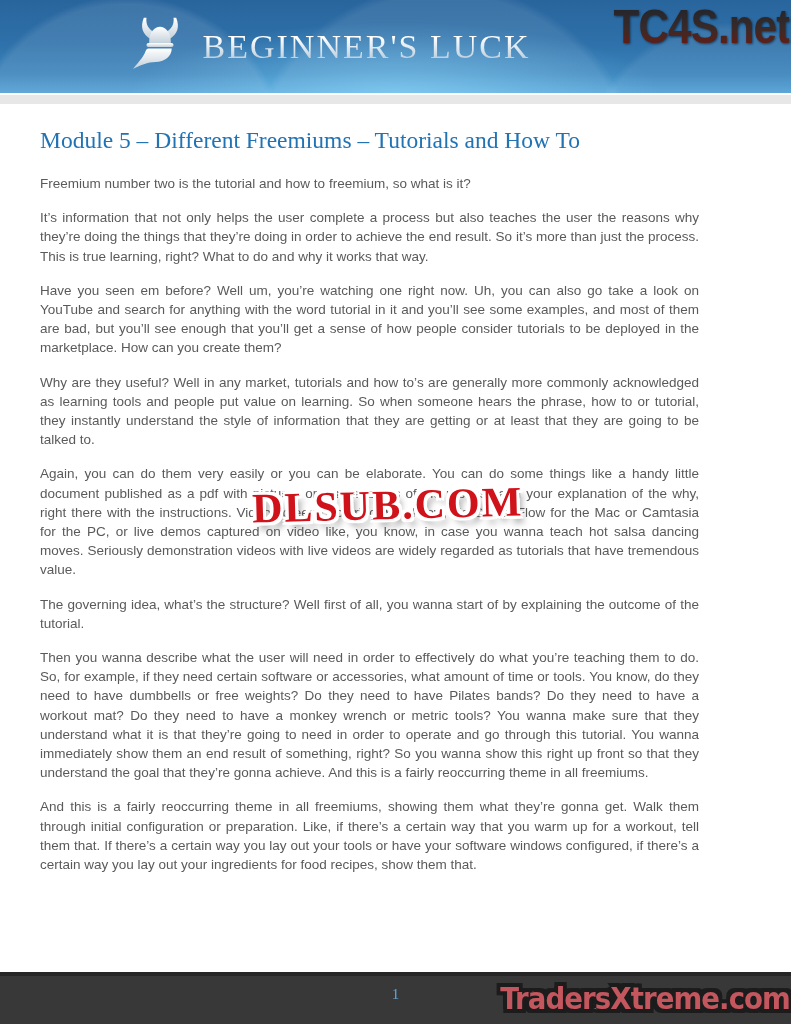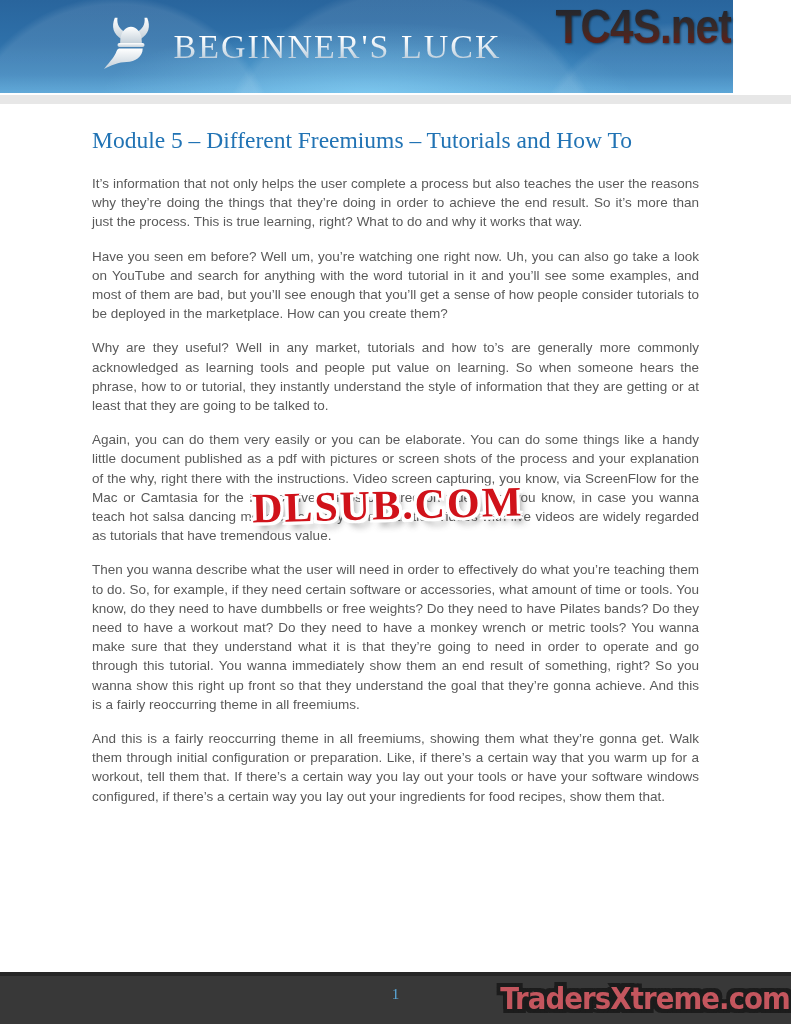--- a/index.html
+++ b/index.html
@@ -14,7 +14,7 @@
   
   .banner {
     position: absolute; top: 0; left: 0;
-    width: 733px; height: 93px;
+    width: 791px; height: 93px;
     background:
       radial-gradient(circle 270px at 16% 170%, rgba(255,255,255,0.10) 57%, rgba(255,255,255,0) 60%),
       radial-gradient(circle 310px at 56% 200%, rgba(255,255,255,0.09) 62%, rgba(255,255,255,0) 65%),

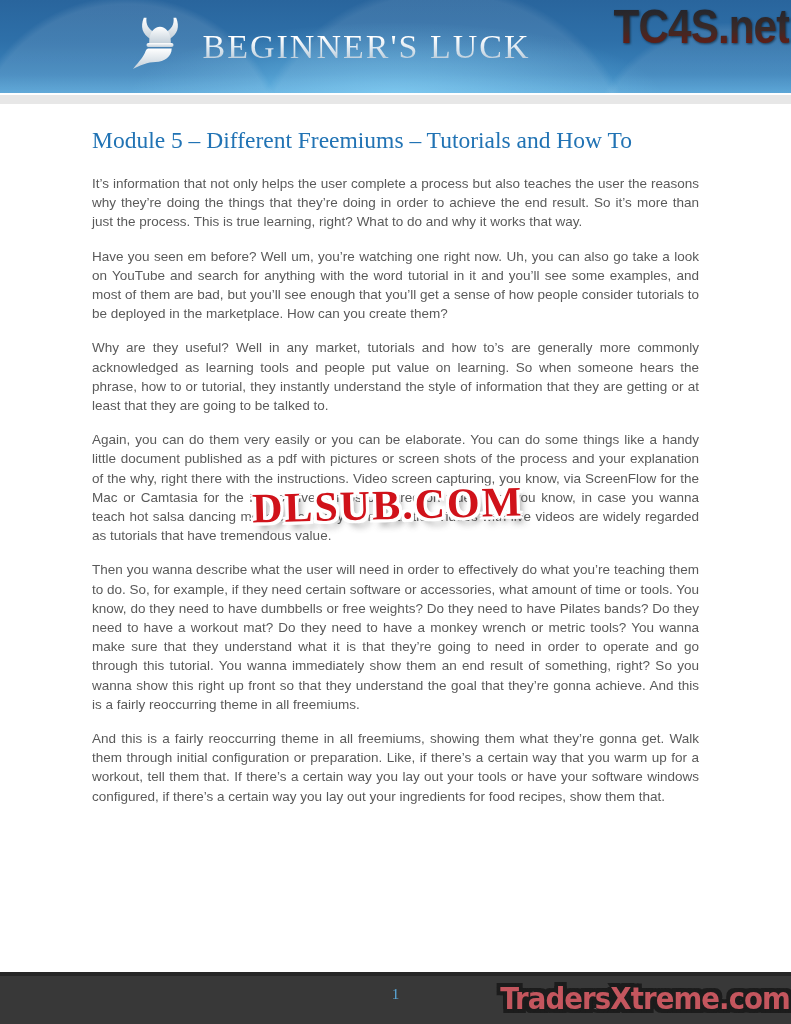--- a/index.html
+++ b/index.html
@@ -60,7 +60,7 @@
   
   .content {
     position: absolute; top: 104px; left: 0;
-    width: 791px; padding: 23px 92px 0 92px;
+    width: 791px; padding: 23px 92px 0 40px;
   }
   .doc-title {
     font-family: "Liberation Serif", serif;

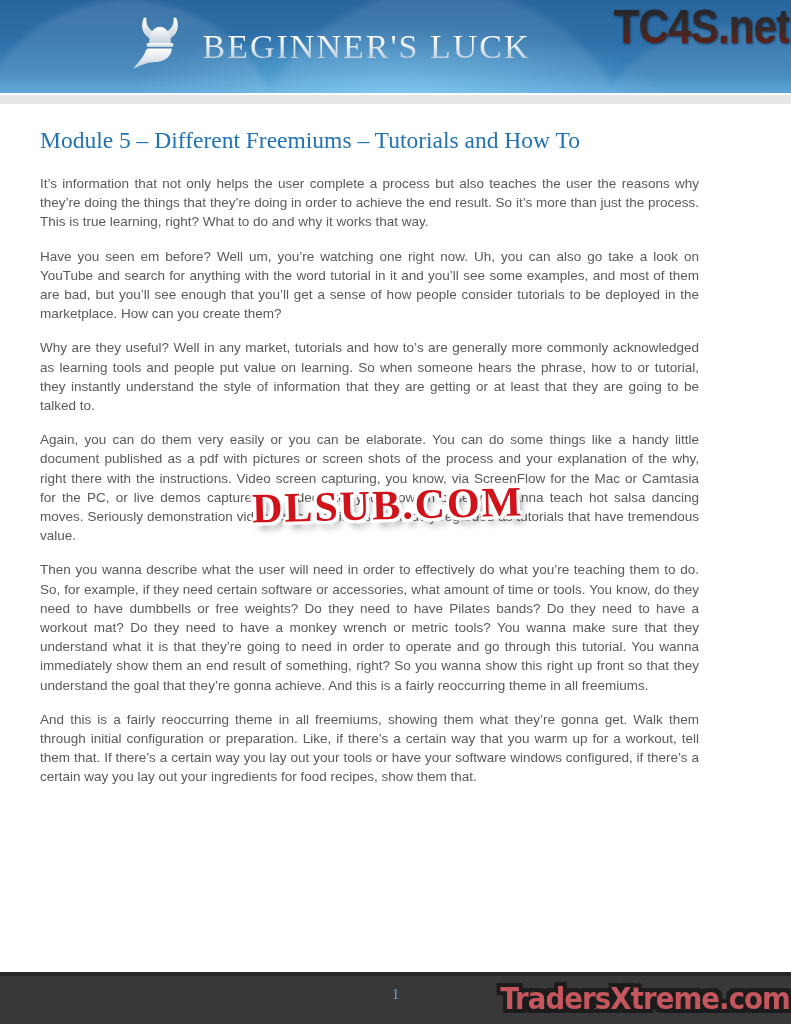--- a/index.html
+++ b/index.html
@@ -151,6 +151,7 @@
 
 <div class="content">
   <h1 class="doc-title">Module 5 – Different Freemiums – Tutorials and How To</h1>
+  <p class="single">Freemium number two is the tutorial and how to freemium, so what is it?</p>
   <p>It’s information that not only helps the user complete a process but also teaches the user the reasons why they’re doing the things that they’re doing in order to achieve the end result. So it’s more than just the process. This is true learning, right? What to do and why it works that way.</p>
   <p>Have you seen em before? Well um, you’re watching one right now. Uh, you can also go take a look on YouTube and search for anything with the word tutorial in it and you’ll see some examples, and most of them are bad, but you’ll see enough that you’ll get a sense of how people consider tutorials to be deployed in the marketplace. How can you create them?</p>
   <p>Why are they useful? Well in any market, tutorials and how to’s are generally more commonly acknowledged as learning tools and people put value on learning. So when someone hears the phrase, how to or tutorial, they instantly understand the style of information that they are getting or at least that they are going to be talked to.</p>

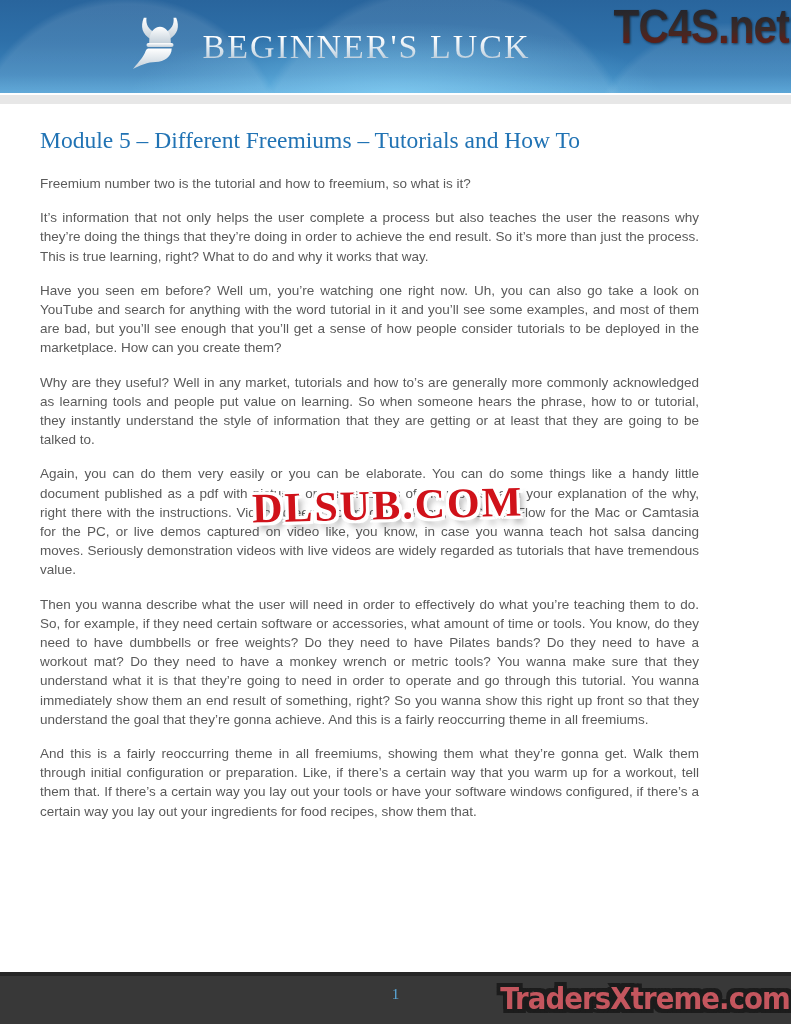--- a/index.html
+++ b/index.html
@@ -156,6 +156,7 @@
   <p>Have you seen em before? Well um, you’re watching one right now. Uh, you can also go take a look on YouTube and search for anything with the word tutorial in it and you’ll see some examples, and most of them are bad, but you’ll see enough that you’ll get a sense of how people consider tutorials to be deployed in the marketplace. How can you create them?</p>
   <p>Why are they useful? Well in any market, tutorials and how to’s are generally more commonly acknowledged as learning tools and people put value on learning. So when someone hears the phrase, how to or tutorial, they instantly understand the style of information that they are getting or at least that they are going to be talked to.</p>
   <p>Again, you can do them very easily or you can be elaborate. You can do some things like a handy little document published as a pdf with pictures or screen shots of the process and your explanation of the why, right there with the instructions. Video screen capturing, you know, via ScreenFlow for the Mac or Camtasia for the PC, or live demos captured on video like, you know, in case you wanna teach hot salsa dancing moves. Seriously demonstration videos with live videos are widely regarded as tutorials that have tremendous value.</p>
+  <p>The governing idea, what’s the structure? Well first of all, you wanna start of by explaining the outcome of the tutorial.</p>
   <p>Then you wanna describe what the user will need in order to effectively do what you’re teaching them to do. So, for example, if they need certain software or accessories, what amount of time or tools. You know, do they need to have dumbbells or free weights? Do they need to have Pilates bands? Do they need to have a workout mat? Do they need to have a monkey wrench or metric tools? You wanna make sure that they understand what it is that they’re going to need in order to operate and go through this tutorial. You wanna immediately show them an end result of something, right? So you wanna show this right up front so that they understand the goal that they’re gonna achieve. And this is a fairly reoccurring theme in all freemiums.</p>
   <p>And this is a fairly reoccurring theme in all freemiums, showing them what they’re gonna get. Walk them through initial configuration or preparation. Like, if there’s a certain way that you warm up for a workout, tell them that. If there’s a certain way you lay out your tools or have your software windows configured, if there’s a certain way you lay out your ingredients for food recipes, show them that.</p>
 </div>

